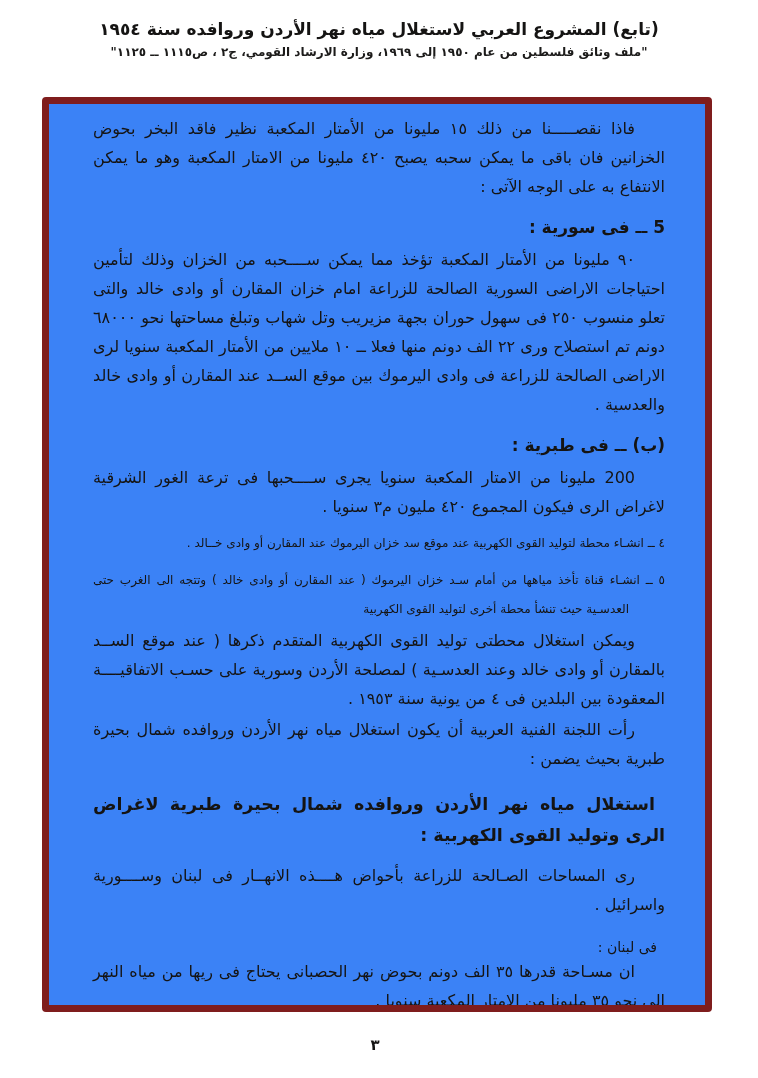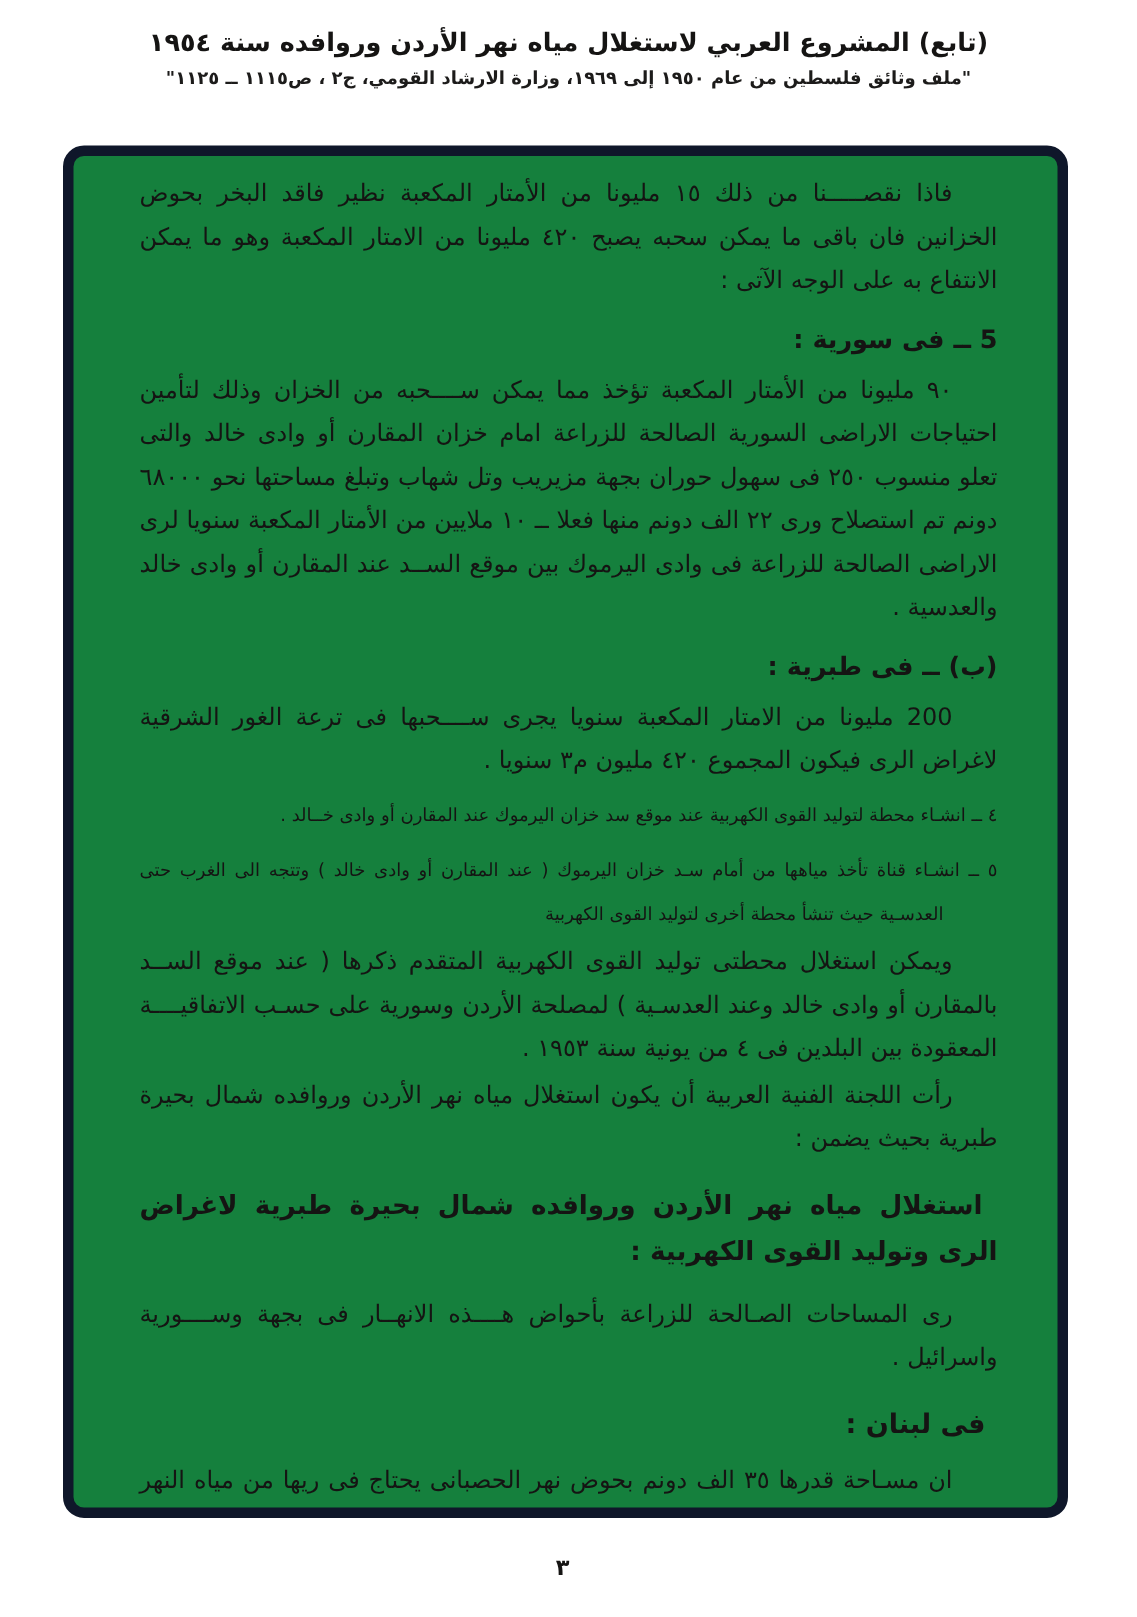--- a/index.html
+++ b/index.html
@@ -47,12 +47,12 @@
     width: 670px;
     height: 915px;
     box-sizing: border-box;
-    border: 7px solid #0f172a;
-    border-radius: 14px;
+    border: 7px solid #7f1d1d;
+    border-radius: 4px;
     padding: 10px 40px 0 44px;
     direction: rtl;
     overflow: hidden;
-    background: #15803d;
+    background: #3b82f6;
   }
   .block { margin: 0; }
   .para {

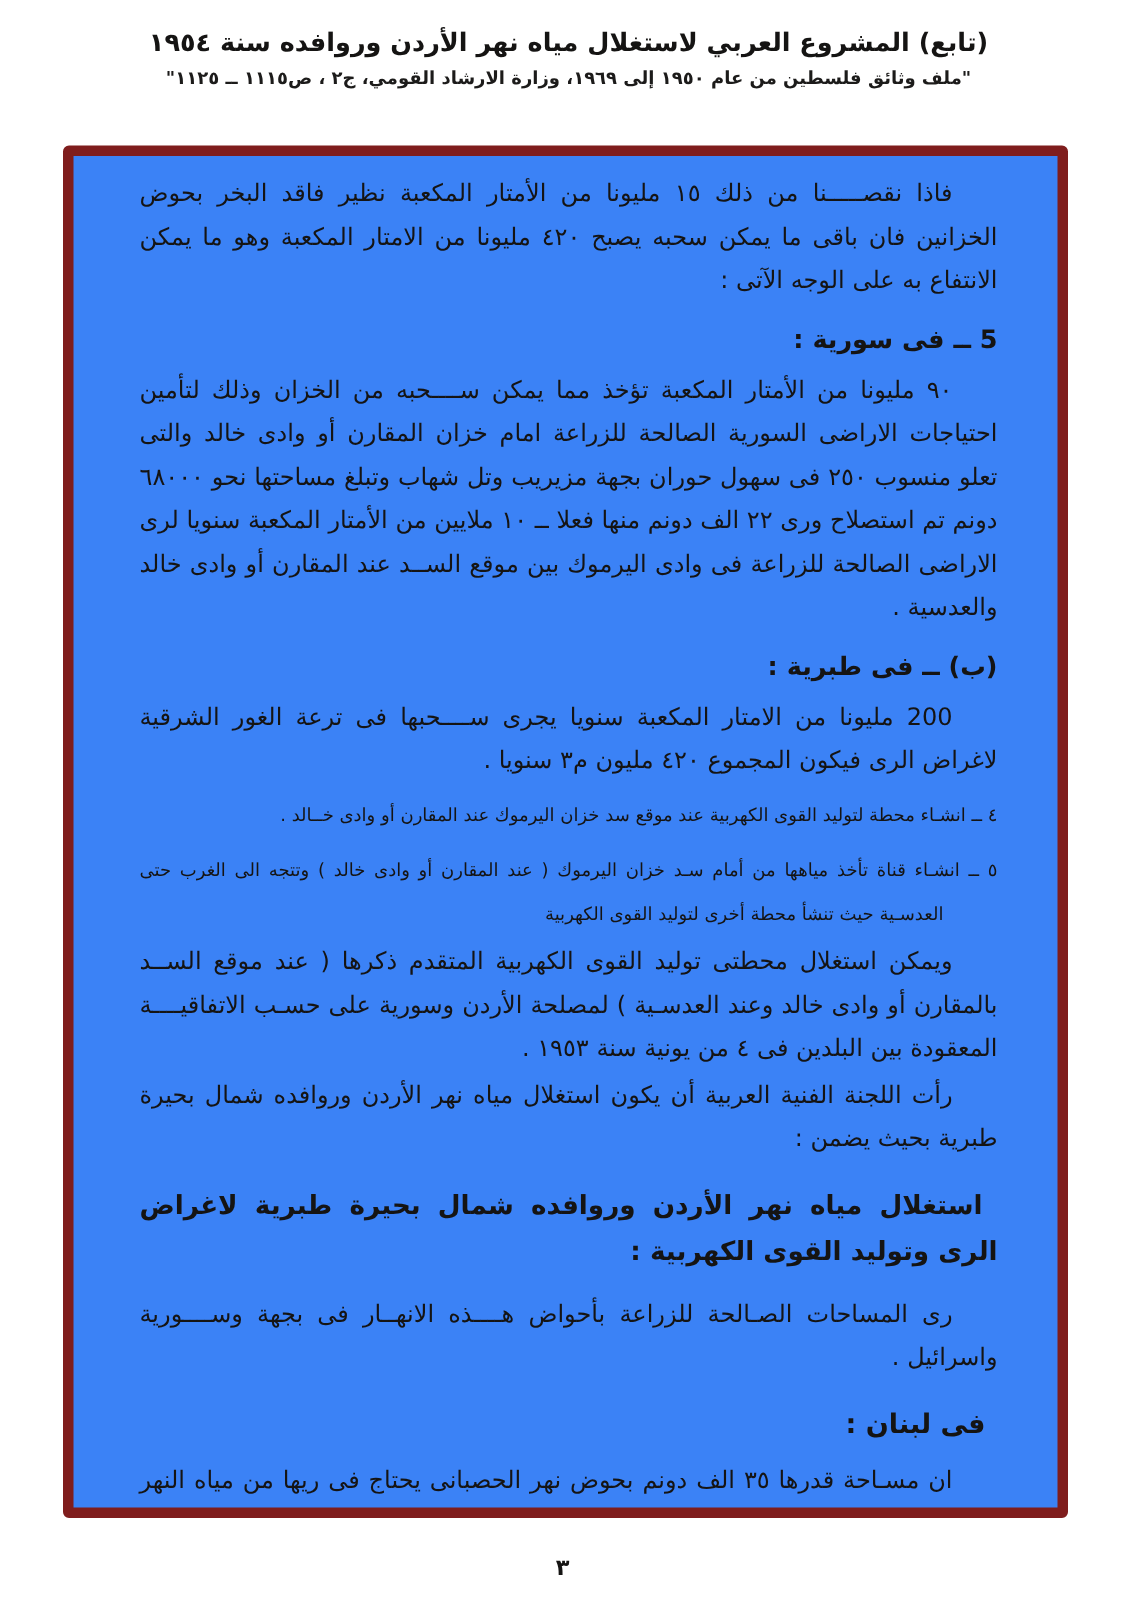--- a/index.html
+++ b/index.html
@@ -131,7 +131,7 @@
 
     <p class="block bighead">استغلال مياه نهر الأردن وروافده شمال بحيرة طبرية لاغراض الرى وتوليد القوى الكهربية :</p>
 
-    <p class="block para">رى المساحات الصـالحة للزراعة بأحواض هــــذه الانهــار فى بجهة وســــورية واسرائيل .</p>
+    <p class="block para">رى المساحات الصـالحة للزراعة بأحواض هــــذه الانهــار فى لبنان وســــورية واسرائيل .</p>
 
     <p class="block head-lebanon">فى لبنان :</p>
 

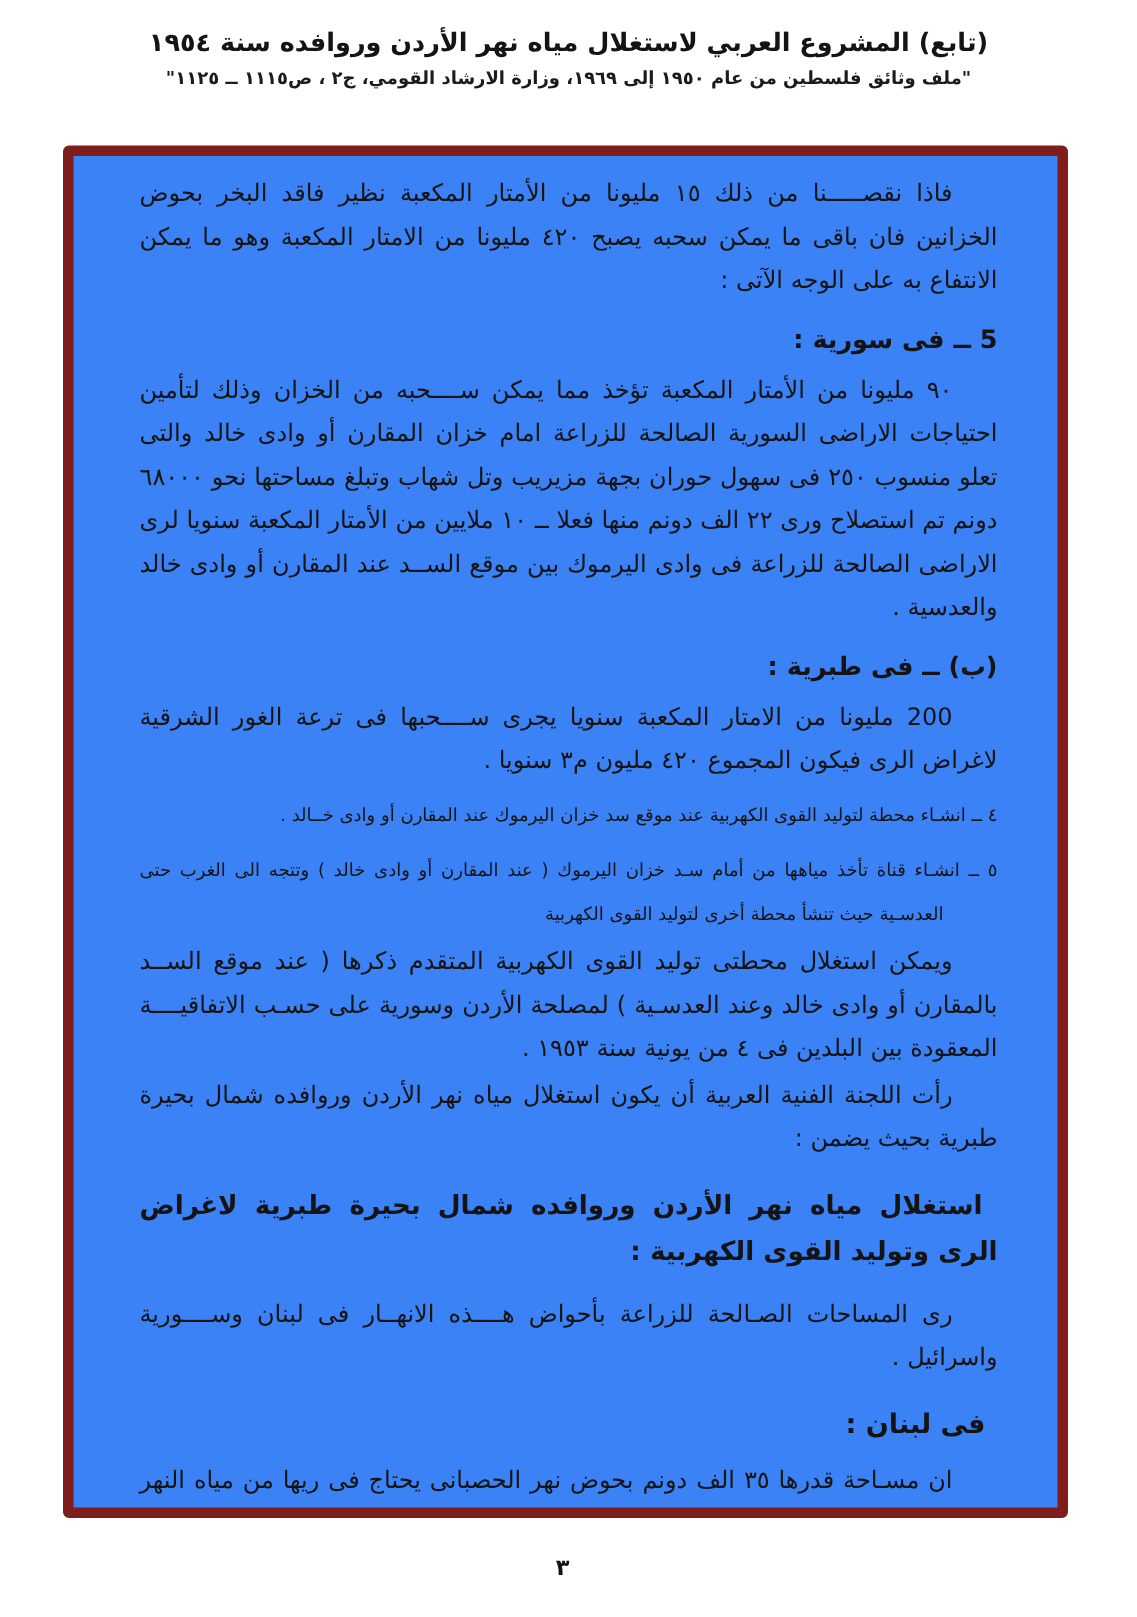--- a/index.html
+++ b/index.html
@@ -84,9 +84,9 @@
     margin: 16px 0 10px 0;
   }
   .head-lebanon {
-    font-size: 18px;
-    font-weight: bold;
-    margin: 20px 8px 12px 0;
+    font-size: 14px;
+    font-weight: normal;
+    margin: 20px 8px 2px 0;
   }
   
   .page-number {

